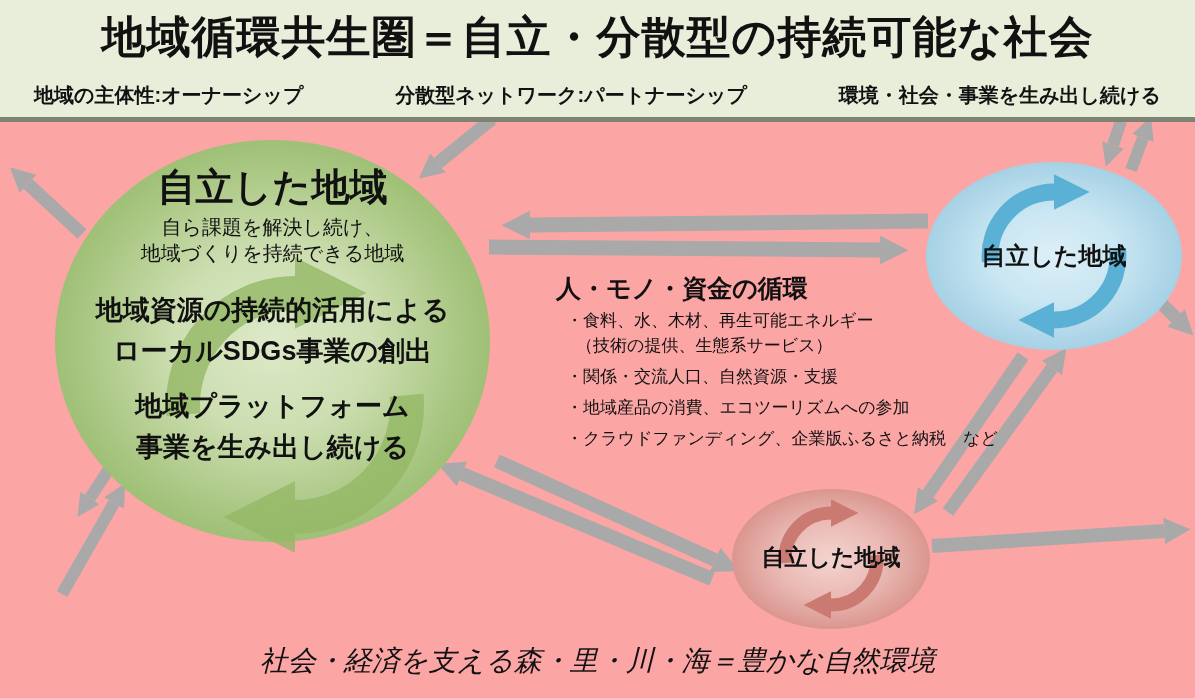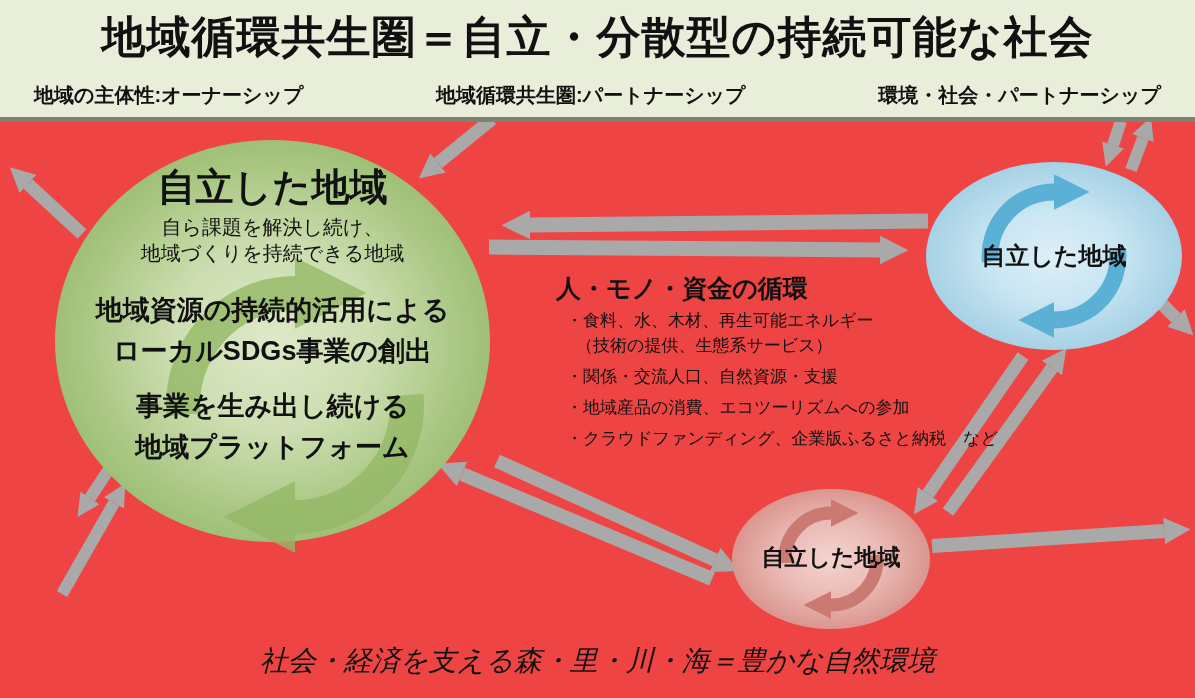--- a/index.html
+++ b/index.html
@@ -5,7 +5,7 @@
   html,body{margin:0;padding:0;background:#fff;}
   .stage{
     position:relative;width:1195px;height:698px;overflow:hidden;
-    background:#ef4444;color:#111;
+    background:#fca5a5;color:#111;
     font-family:"Liberation Sans","DejaVu Sans",sans-serif;
   }
   

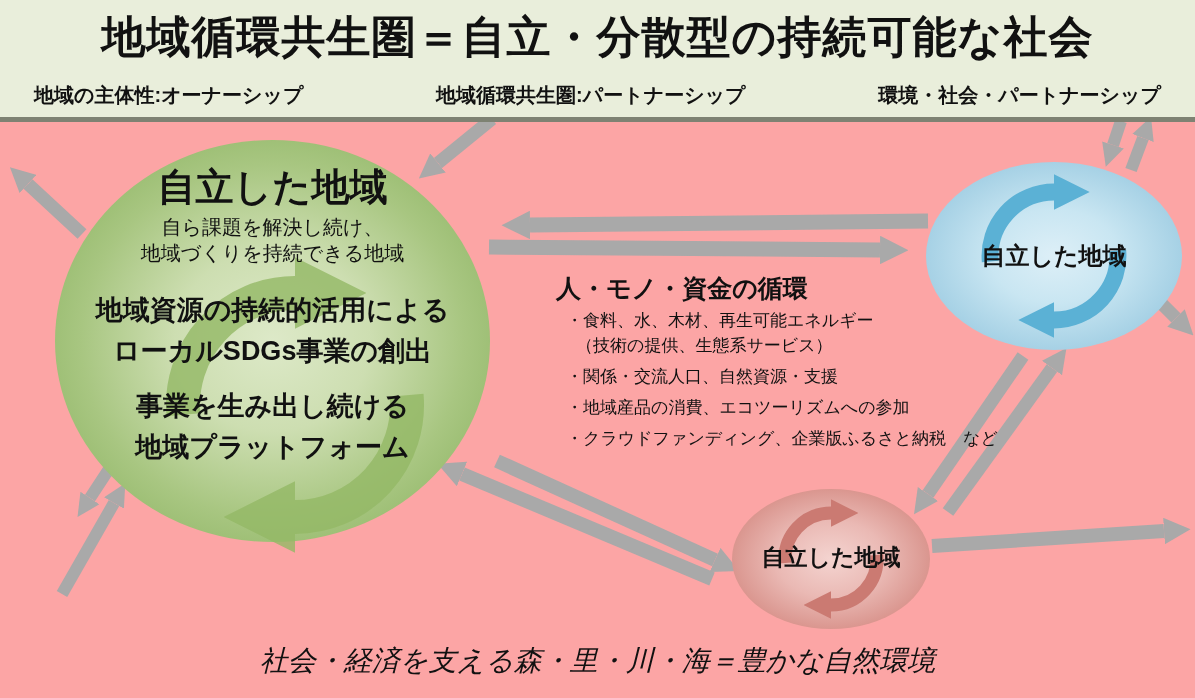--- a/index.html
+++ b/index.html
@@ -98,7 +98,7 @@
     <div class="title">地域循環共生圏＝自立・分散型の持続可能な社会</div>
     <div class="keywords">
       <span>地域の主体性:オーナーシップ</span>
-      <span>地域循環共生圏:パートナーシップ</span>
+      <span>分散型ネットワーク:パートナーシップ</span>
       <span>環境・社会・パートナーシップ</span>
     </div>
   </div>

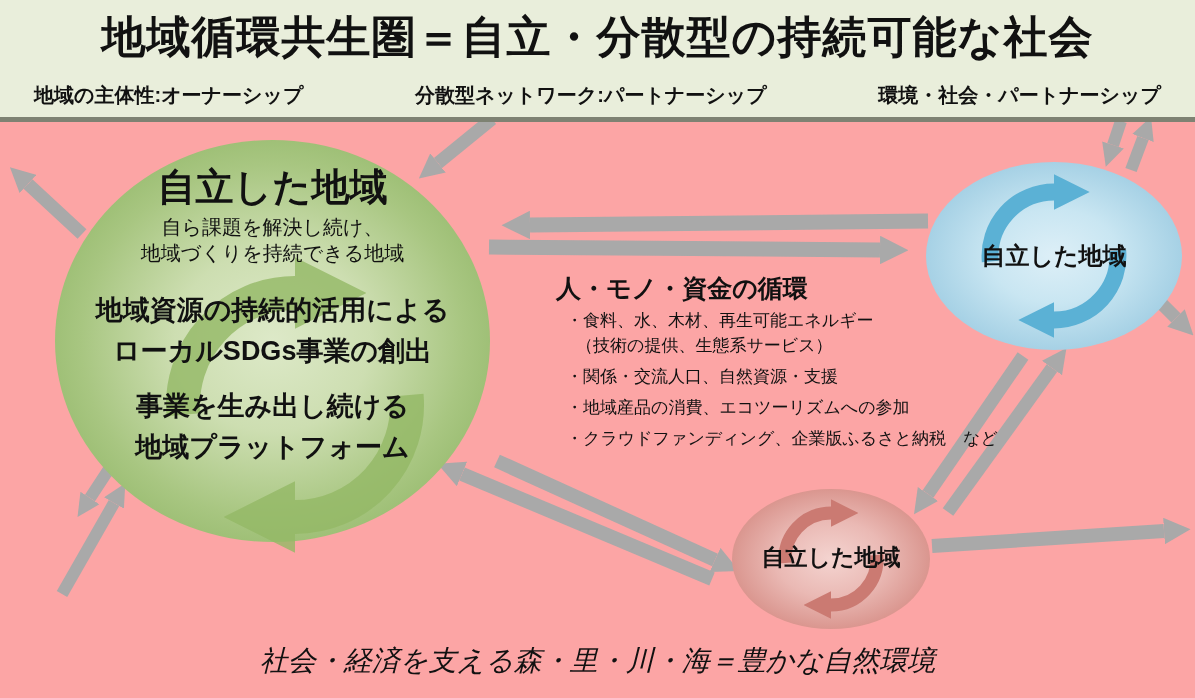--- a/index.html
+++ b/index.html
@@ -99,7 +99,7 @@
     <div class="keywords">
       <span>地域の主体性:オーナーシップ</span>
       <span>分散型ネットワーク:パートナーシップ</span>
-      <span>環境・社会・パートナーシップ</span>
+      <span>環境・社会・事業を生み出し続ける</span>
     </div>
   </div>
   <div class="divider"></div>

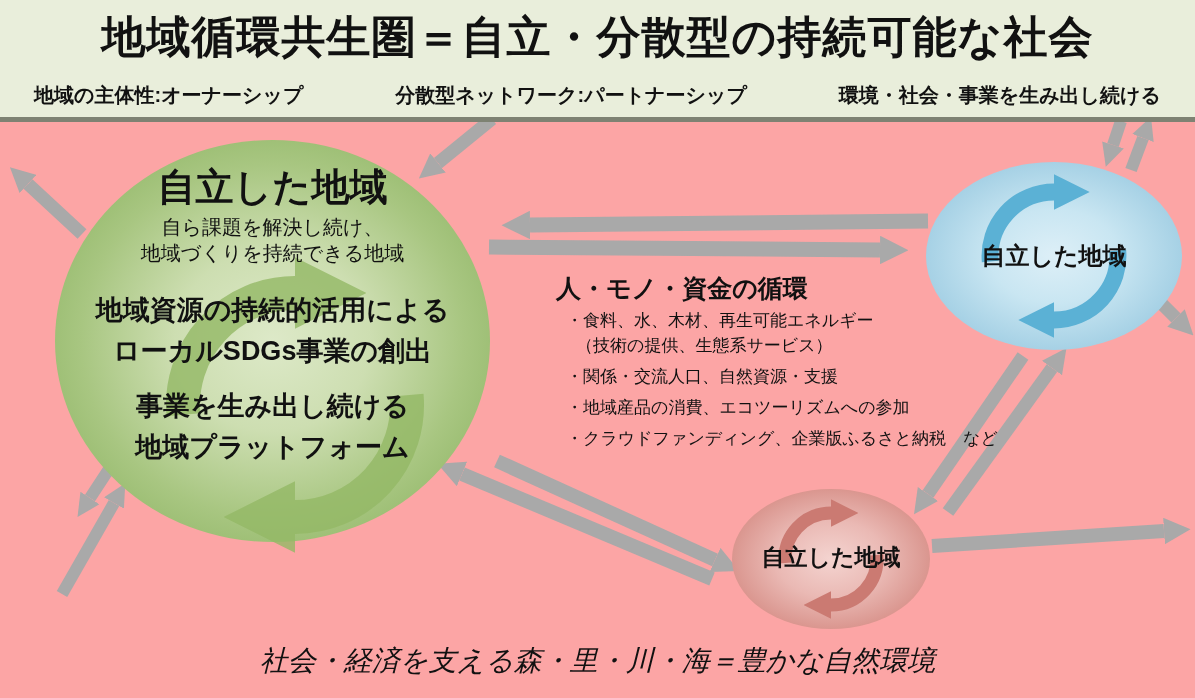--- a/index.html
+++ b/index.html
@@ -126,8 +126,8 @@
       <div>ローカルSDGs事業の創出</div>
     </div>
     <div class="g-block2">
+      <div>地域プラットフォーム</div>
       <div>事業を生み出し続ける</div>
-      <div>地域プラットフォーム</div>
     </div>
   </div>
 

